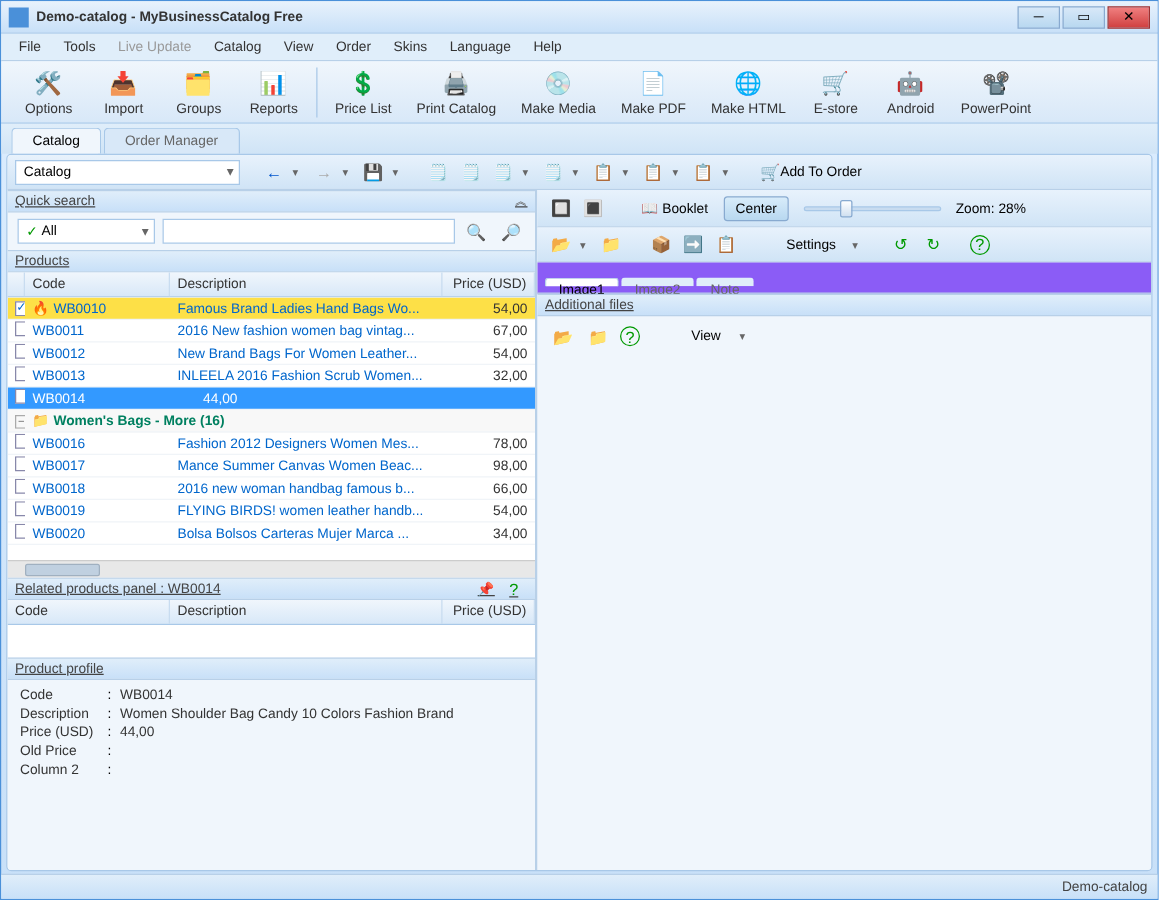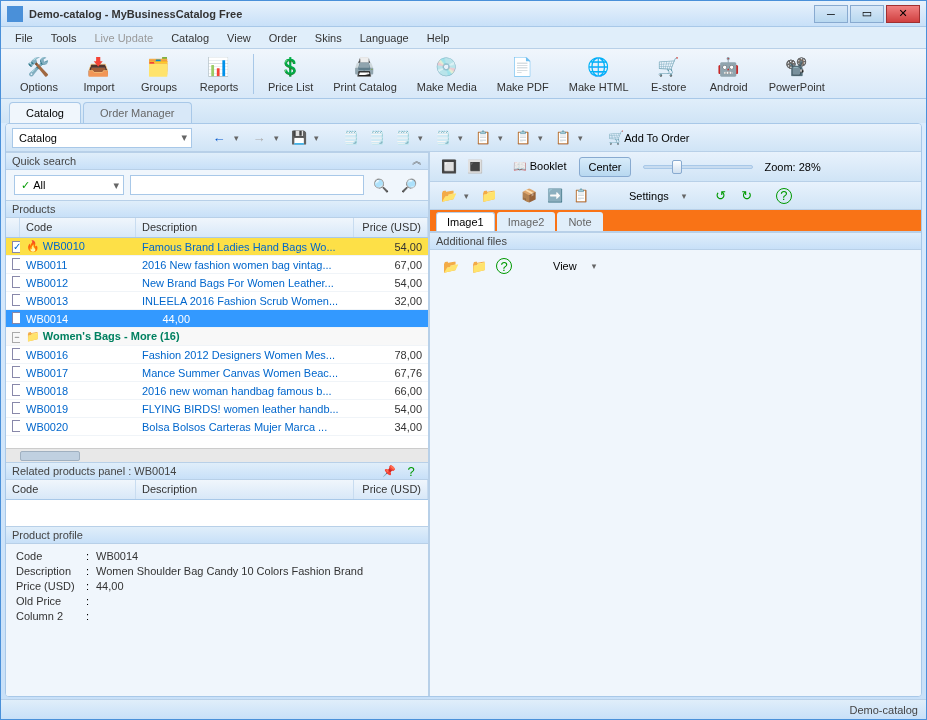--- a/index.html
+++ b/index.html
@@ -31,7 +31,7 @@
 .splitbody { flex: 1; display: flex; overflow: hidden; }
 .leftpane { width: 424px; display: flex; flex-direction: column; border-right: 2px solid #b8d0e8; background:#f0f6fc; }
 .rightpane { flex: 1; display: flex; flex-direction: column; background:#f0f6fc; }
-.panel-hdr { height: 18px; background: linear-gradient(#e0eefa,#c8e0f8); padding: 2px 6px; border-top: 1px solid #b8d0e8; border-bottom: 1px solid #b8d0e8; color: #444; display:flex; align-items:center; }
+.panel-hdr { height: 18px; background: linear-gradient(#e0eefa,#c8e0f8); padding: 2px 6px; border-top: 1px solid #b8d0e8; border-bottom: 1px solid #b8d0e8; color: #444; display:flex; align-items:center;text-decoration:underline; }
 .panel-hdr .collapse { margin-left:auto; color:#666; cursor:pointer; font-size:10px; }
 .qsearch { padding: 4px 8px; display: flex; gap: 6px; align-items:center; }
 .qsearch .combo { min-width: 110px; }

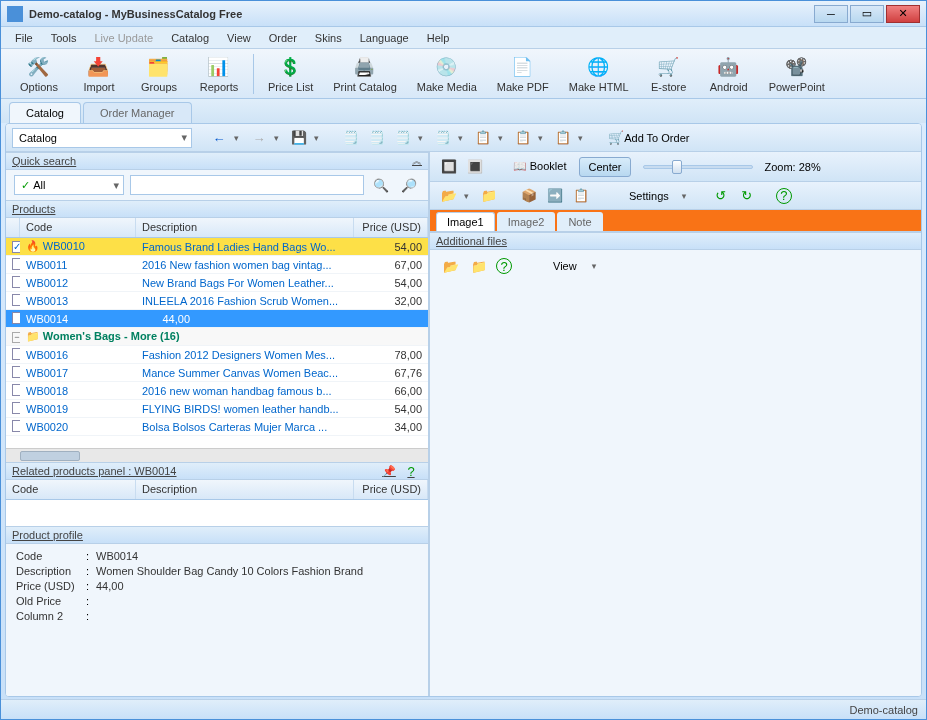--- a/index.html
+++ b/index.html
@@ -72,7 +72,7 @@
 .slider { width:110px; height:4px; background:#c8dcf0; border:1px solid #a8c8e8; border-radius:2px; position:relative; margin:0 8px; }
 .slider .knob { width:10px; height:14px; background:linear-gradient(#fff,#d0e0f0); border:1px solid #88aad0; border-radius:2px; position:absolute; top:-6px; left:28px; }
 .preview-toolbar2 { height:28px; background:linear-gradient(#e8f2fc,#d0e4f6); display:flex; align-items:center; padding:3px 8px; gap:4px; border-bottom:1px solid #b8d0e8; }
-.img-tabs { height:22px; display:flex; align-items:flex-end; padding:0 6px; background:#f97316; border-bottom:1px solid #b8d0e8; }
+.img-tabs { height:22px; display:flex; padding:12px 6px; background:#8b5cf6; border-bottom:1px solid #b8d0e8; }
 .itab { padding:3px 10px; border:1px solid #b8d0e8; border-bottom:none; background:#fff; border-radius:3px 3px 0 0; margin-right:2px; cursor:pointer; }
 .itab.inactive { background:#e0eefa; color:#666; border-color:transparent; }
 .img-area { flex:1; background:#f0f6fc; padding:10px; display:flex; align-items:flex-start; justify-content:flex-start; overflow:hidden; }

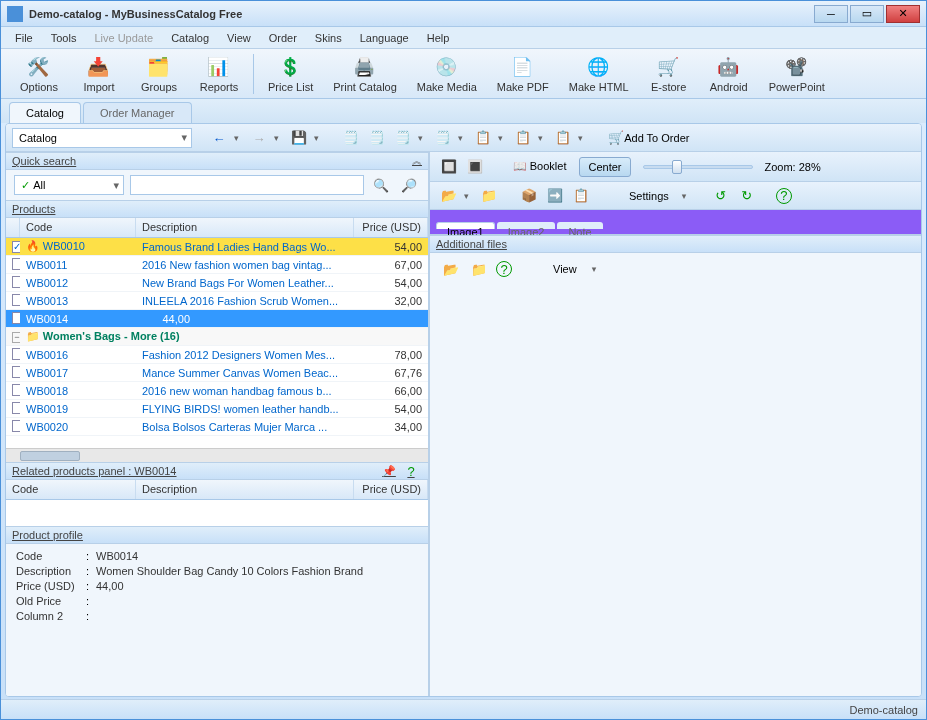--- a/index.html
+++ b/index.html
@@ -263,7 +263,7 @@
               <div class="col-chk"><span class="chk"></span></div>
               <div class="col-code">WB0017</div>
               <div class="col-desc">Mance Summer Canvas Women Beac...</div>
-              <div class="col-price">67,76</div>
+              <div class="col-price">98,00</div>
             </div>
             <div class="row">
               <div class="col-chk"><span class="chk"></span></div>

